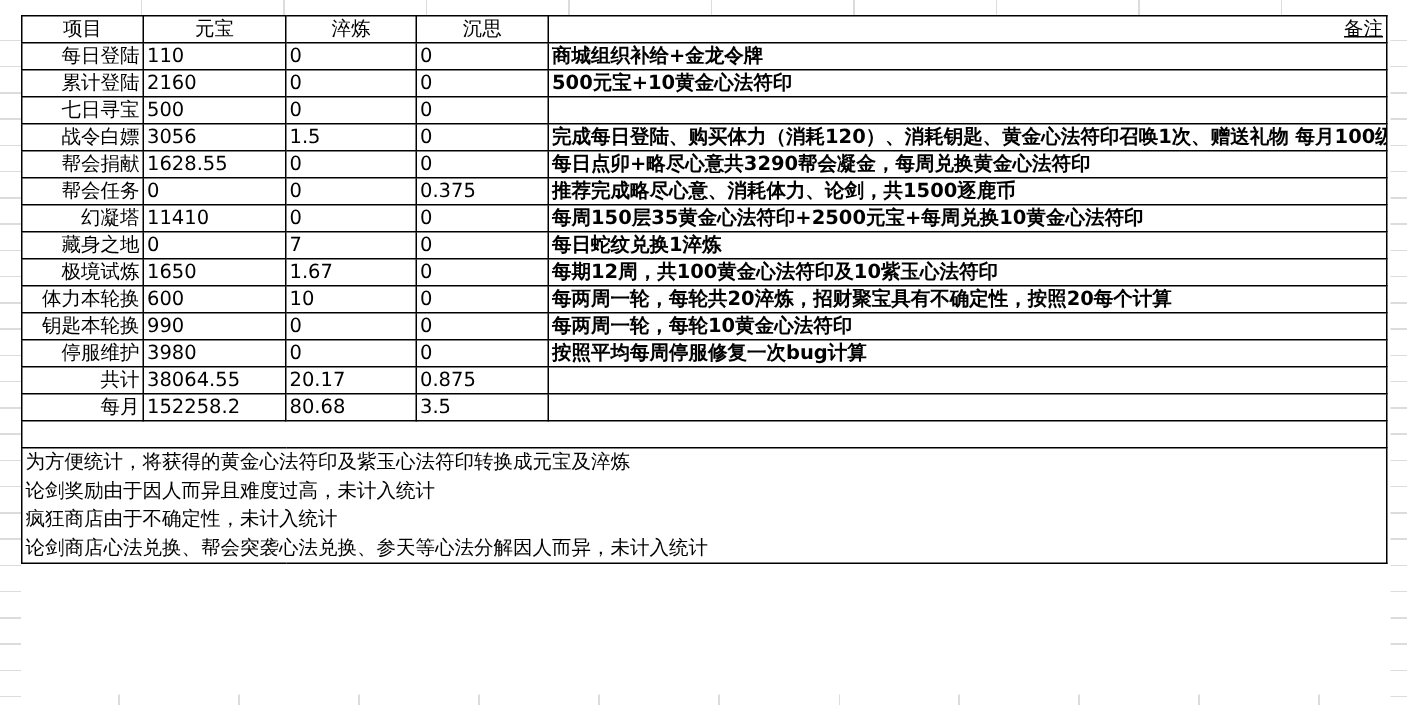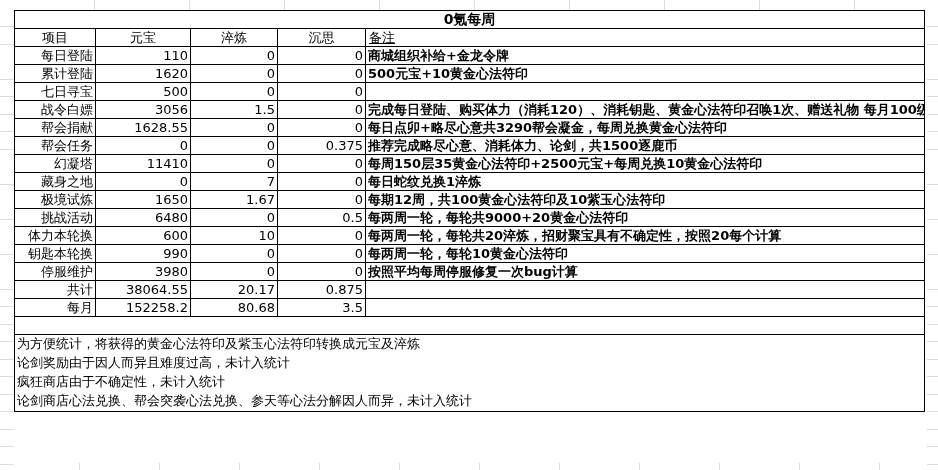--- a/index.html
+++ b/index.html
@@ -97,9 +97,6 @@
       <col>
     </colgroup>
     <tbody>
-      <tr>
-        <td class="title-cell" colspan="5">0氪每周</td>
-      </tr>
       <tr>
         <td class="hdr">项目</td>
         <td class="hdr">元宝</td>

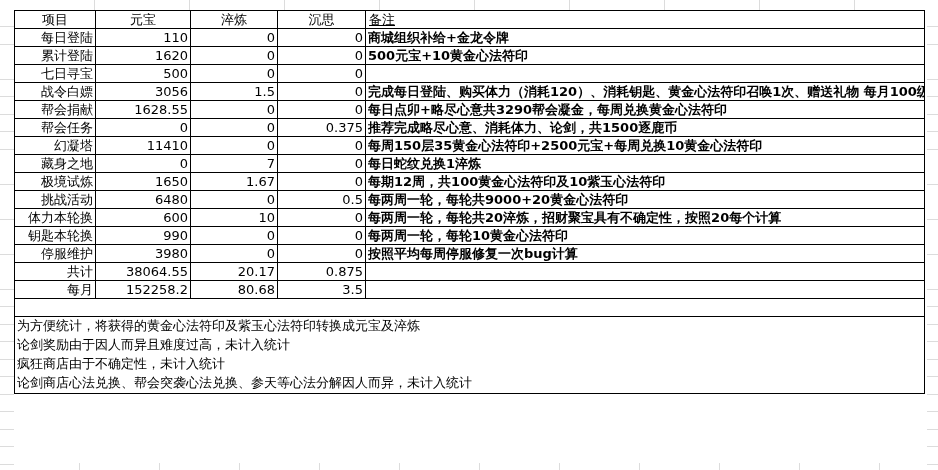--- a/index.html
+++ b/index.html
@@ -55,7 +55,7 @@
     height:15px;line-height:15px;
   }
   td.hdr{text-align:center;height:16px;line-height:16px;margin-top:32px;}
-  td.hdr.note-h{text-align:left;padding-left:3px;text-decoration:underline;}
+  td.hdr.note-h{text-align:right;padding-left:3px;text-decoration:underline;}
   td.c-item{text-align:right;}
   td.num{text-align:right;}
   td.note{

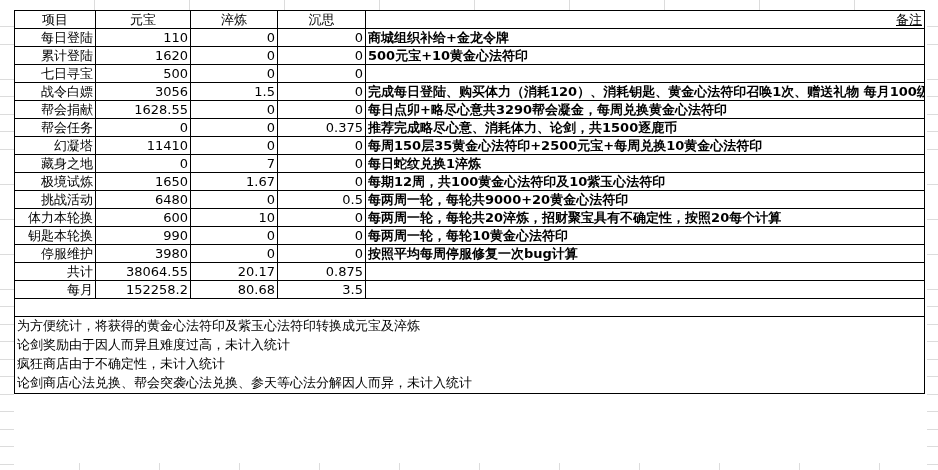--- a/index.html
+++ b/index.html
@@ -57,7 +57,7 @@
   td.hdr{text-align:center;height:16px;line-height:16px;margin-top:32px;}
   td.hdr.note-h{text-align:right;padding-left:3px;text-decoration:underline;}
   td.c-item{text-align:right;}
-  td.num{text-align:right;}
+  td.num{text-align:left;}
   td.note{
     text-align:left;
     padding-left:3px;

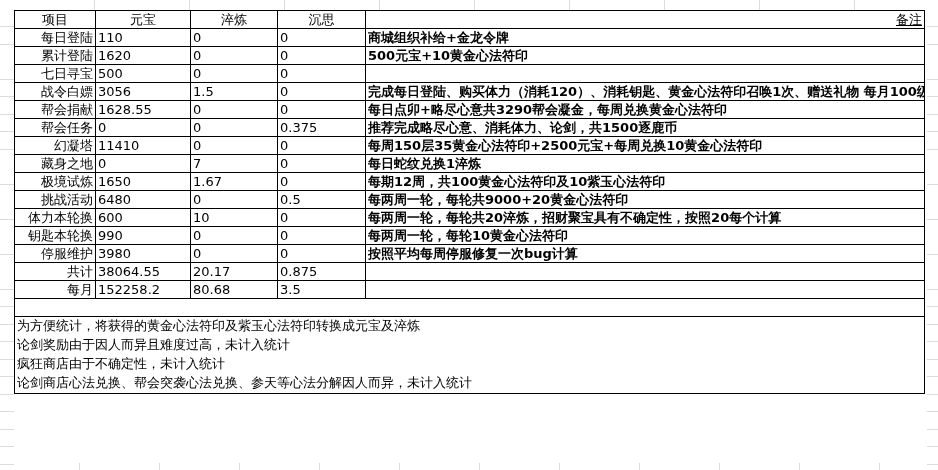--- a/index.html
+++ b/index.html
@@ -115,7 +115,7 @@
     </tr>
         <tr>
       <td class="c-item">累计登陆</td>
-      <td class="num">1620</td>
+      <td class="num">2160</td>
       <td class="num">0</td>
       <td class="num">0</td>
       <td class="note">500元宝+10黄金心法符印</td>

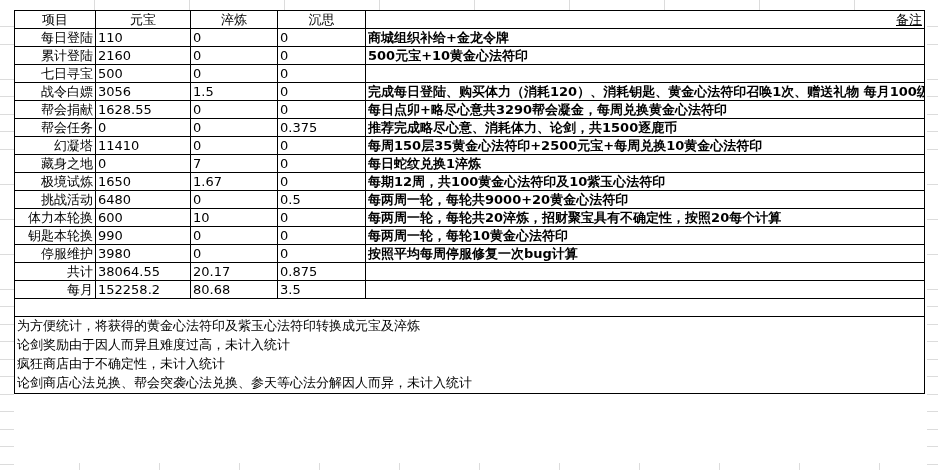--- a/index.html
+++ b/index.html
@@ -171,13 +171,6 @@
       <td class="note">每期12周，共100黄金心法符印及10紫玉心法符印</td>
     </tr>
         <tr>
-      <td class="c-item">挑战活动</td>
-      <td class="num">6480</td>
-      <td class="num">0</td>
-      <td class="num">0.5</td>
-      <td class="note">每两周一轮，每轮共9000+20黄金心法符印</td>
-    </tr>
-        <tr>
       <td class="c-item">体力本轮换</td>
       <td class="num">600</td>
       <td class="num">10</td>

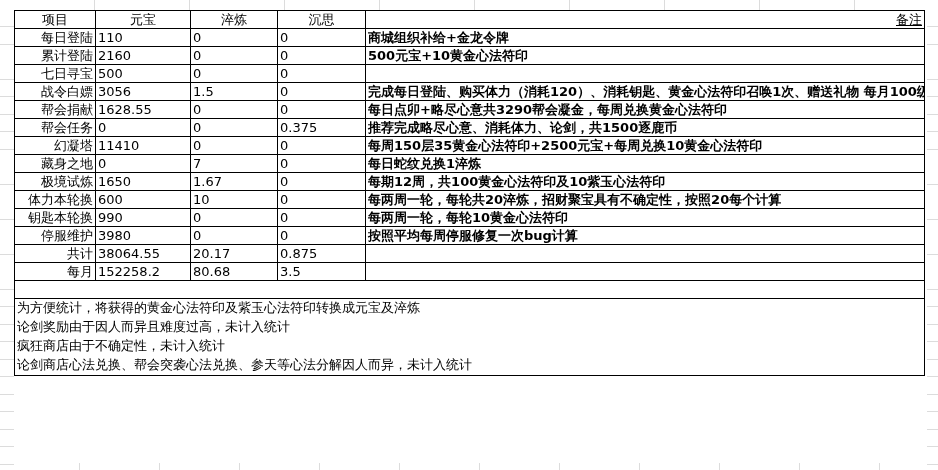--- a/index.html
+++ b/index.html
@@ -75,7 +75,6 @@
     line-height:19px;
     white-space:nowrap;
     font-size:13px;
-    font-family:Liberation Mono, monospace;
   }
 </style>
 </head>

